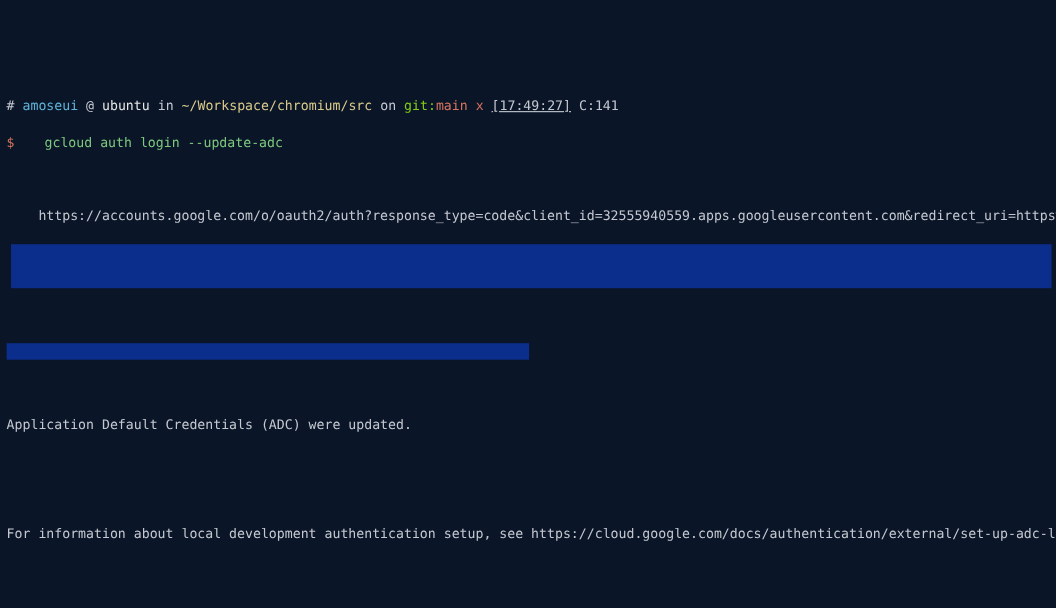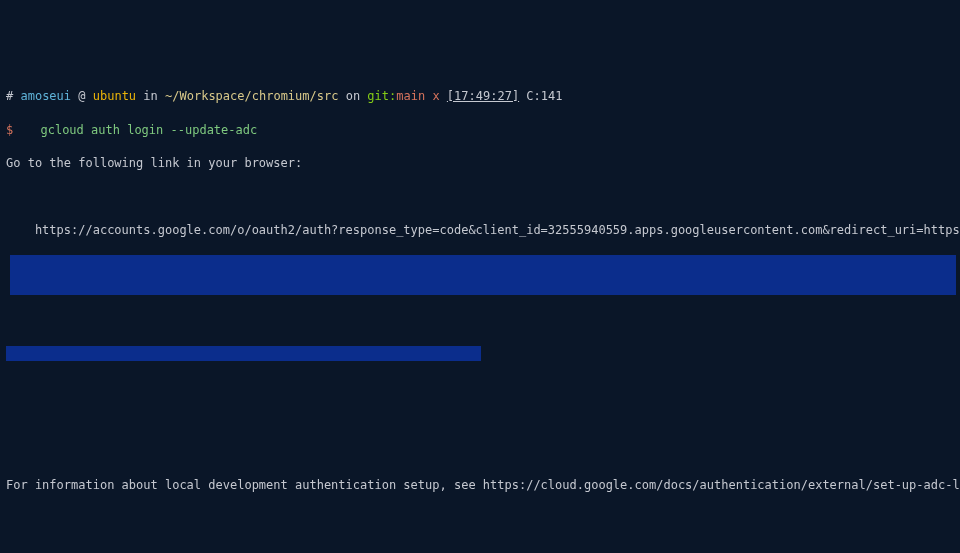--- a/index.html
+++ b/index.html
@@ -26,7 +26,7 @@
     .hash { color: #c5c8d0; }
     .user { color: #5fb3d9; }
     .at { color: #c5c8d0; }
-    .host { color: #eab308; }
+    .host { color: #e5e5e5; }
     .in-text { color: #c5c8d0; }
     .path { color: #d9c98a; }
     .on-text { color: #c5c8d0; }

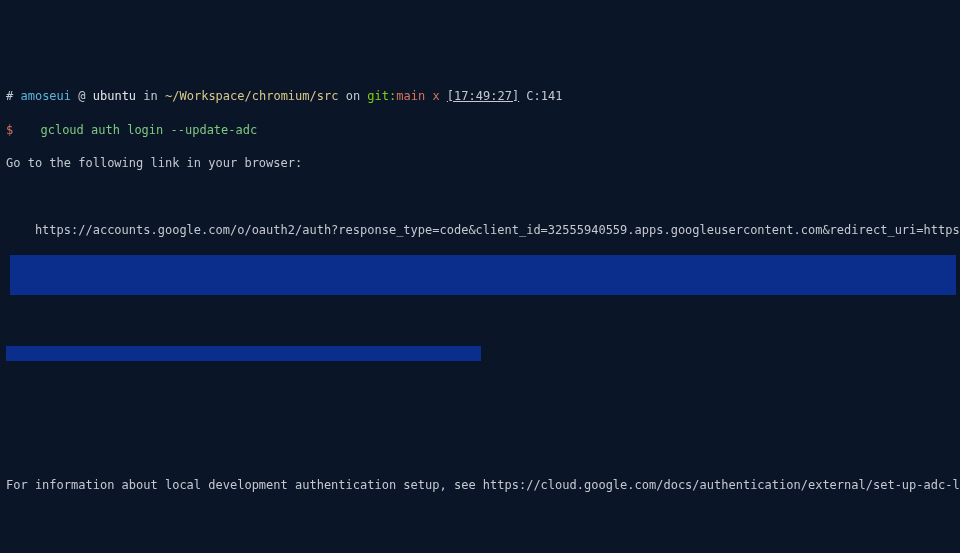--- a/index.html
+++ b/index.html
@@ -55,7 +55,6 @@
 <div>
 <span class="line"><span class="hash">#</span> <span class="user">amoseui</span> <span class="at">@</span> <span class="host">ubuntu</span> <span class="in-text">in</span> <span class="path">~/Workspace/chromium/src</span> <span class="on-text">on</span> <span class="git-label">git:</span><span class="branch">main</span> <span class="x">x</span> <span class="time">[17:49:27]</span> <span class="c-label">C:</span><span class="c-label">141</span></span>
 <span class="line"><span class="dollar">$</span> <span class="cmd">gcloud auth login --update-adc</span></span>
-<span class="line">Go to the following link in your browser:</span>
 <span class="line"></span>
 <span class="line">    https://accounts.google.com/o/oauth2/auth?response_type=code&amp;client_id=32555940559.apps.googleusercontent.com&amp;redirect_uri=https%3A%2F%</span>
 <span class="redact-block" style="width:946px;height:40px;margin-left:4px;"></span>

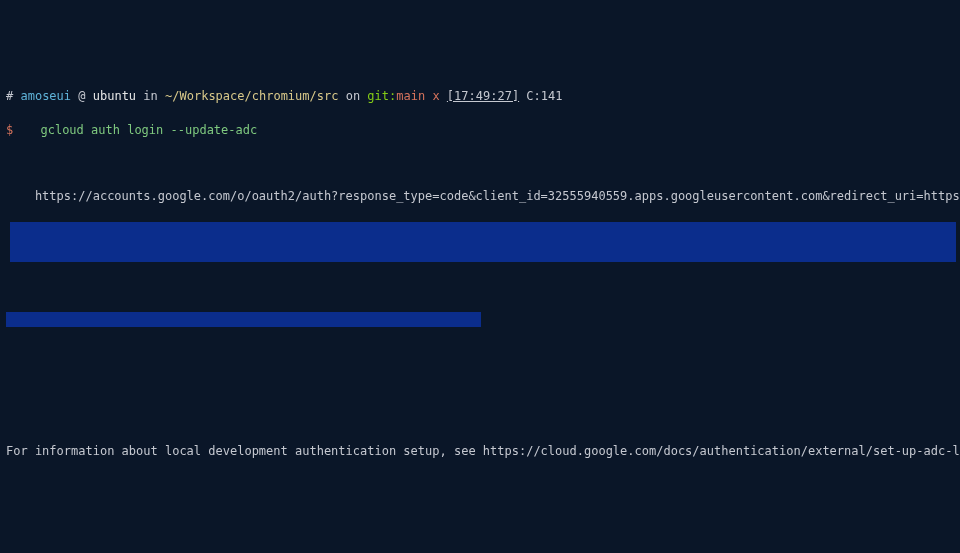--- a/index.html
+++ b/index.html
@@ -61,6 +61,7 @@
 <span class="line"></span>
 <span class="line"><span class="redact" style="width:475px;height:15px;"></span></span>
 <span class="line"></span>
+<span class="line">Application Default Credentials (ADC) were updated.</span>
 <span class="line"></span>
 <span class="line"></span>
 <span class="line">For information about local development authentication setup, see https://cloud.google.com/docs/authentication/external/set-up-adc-local</span>

